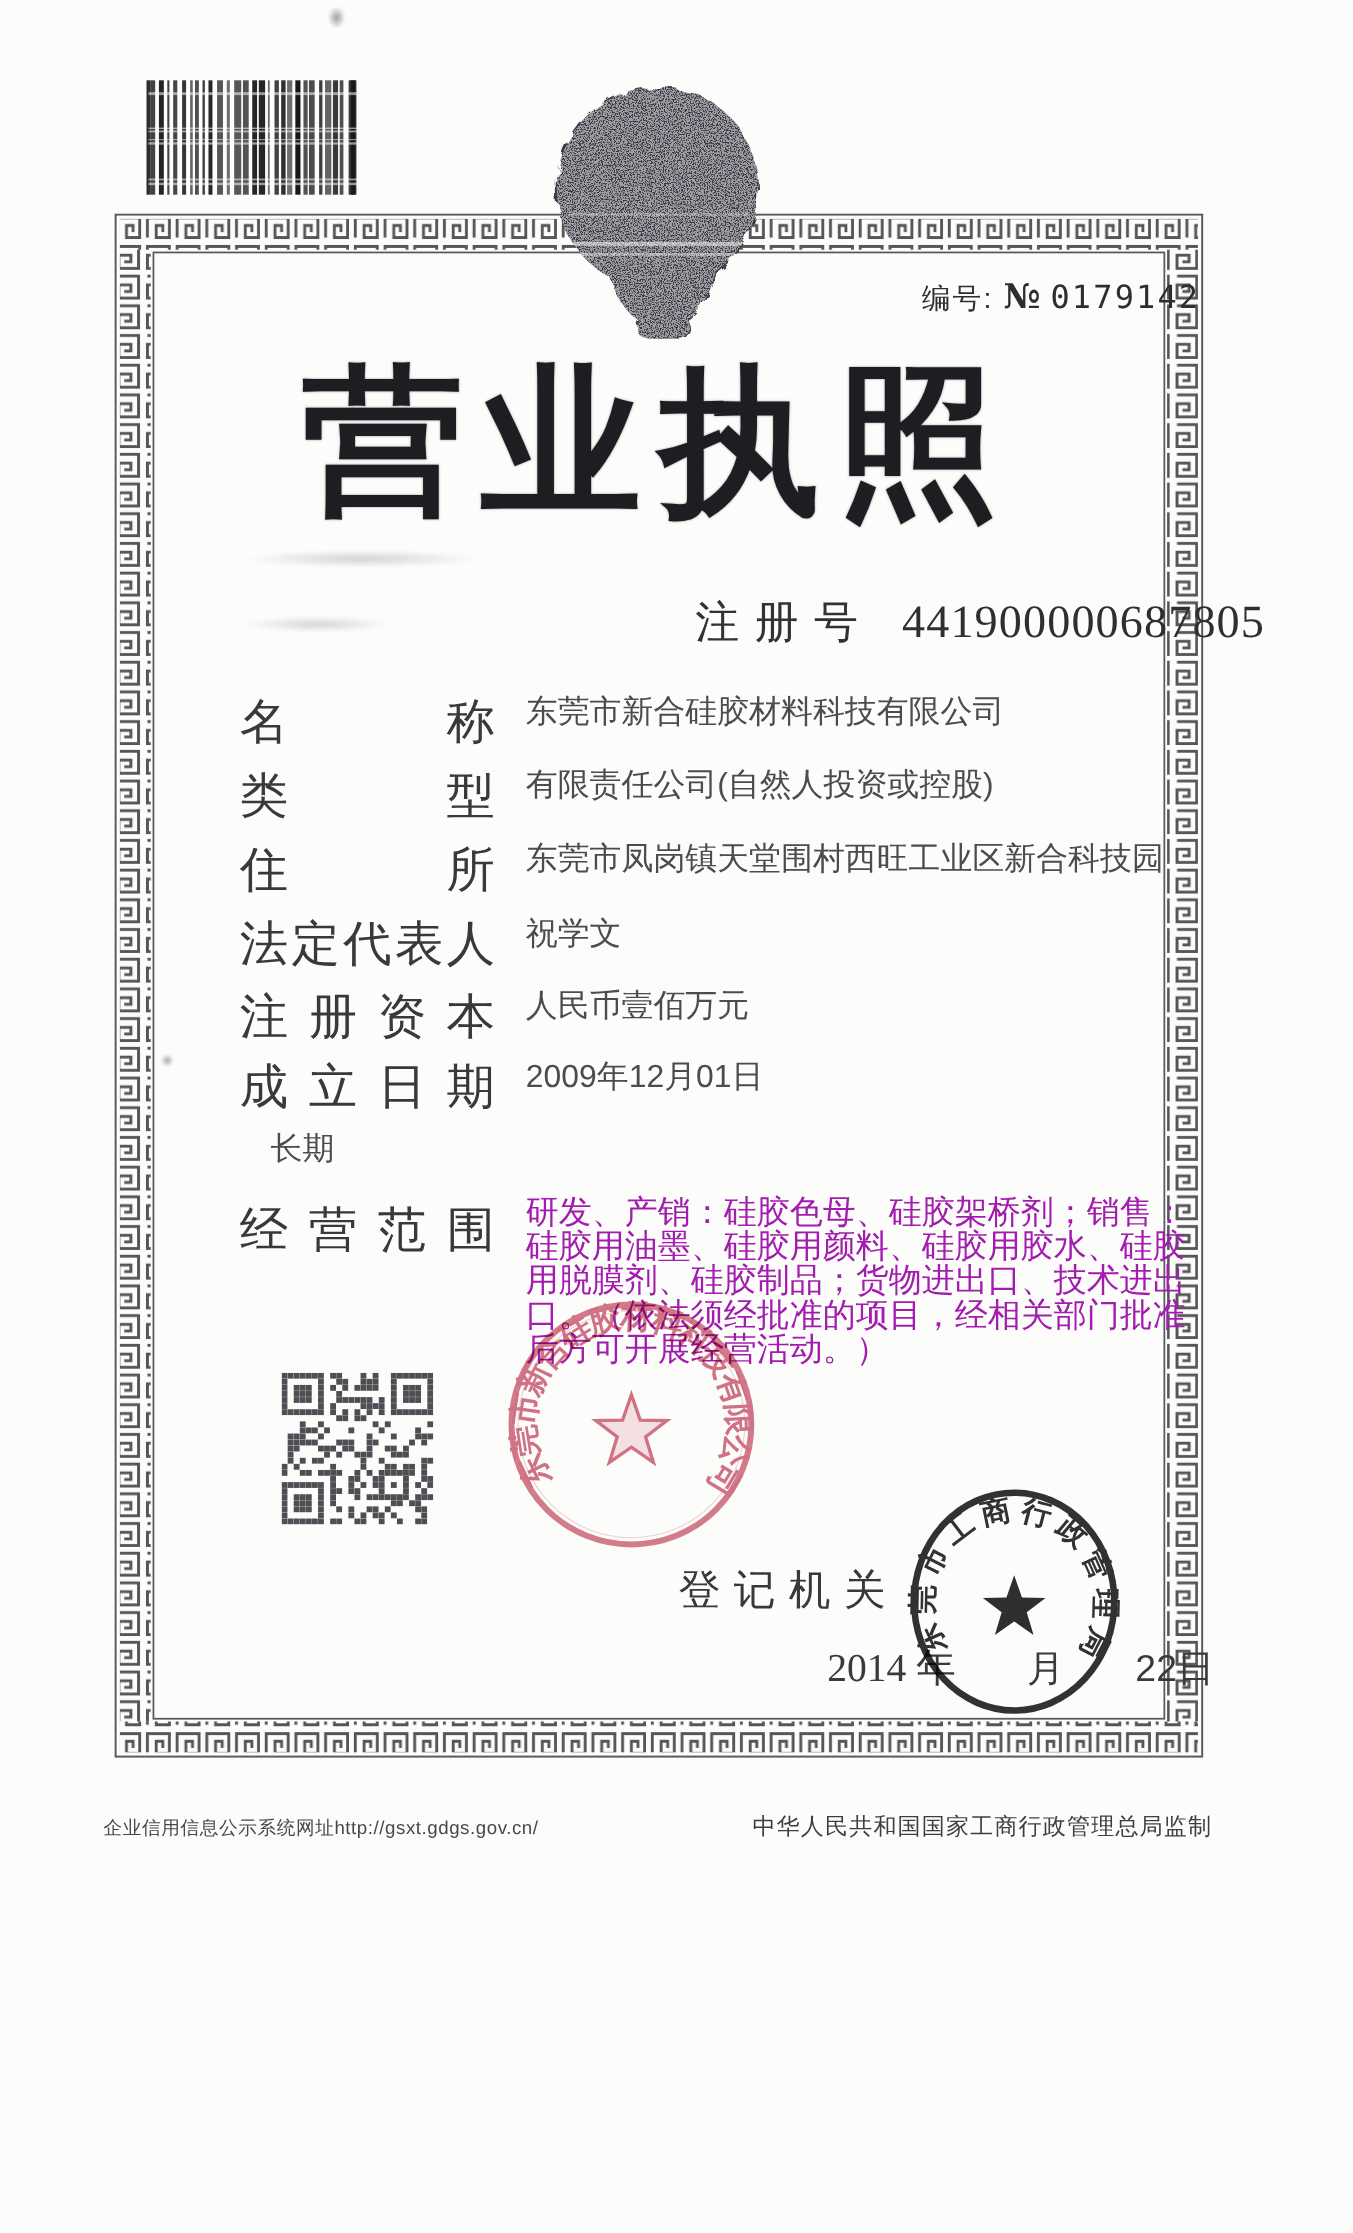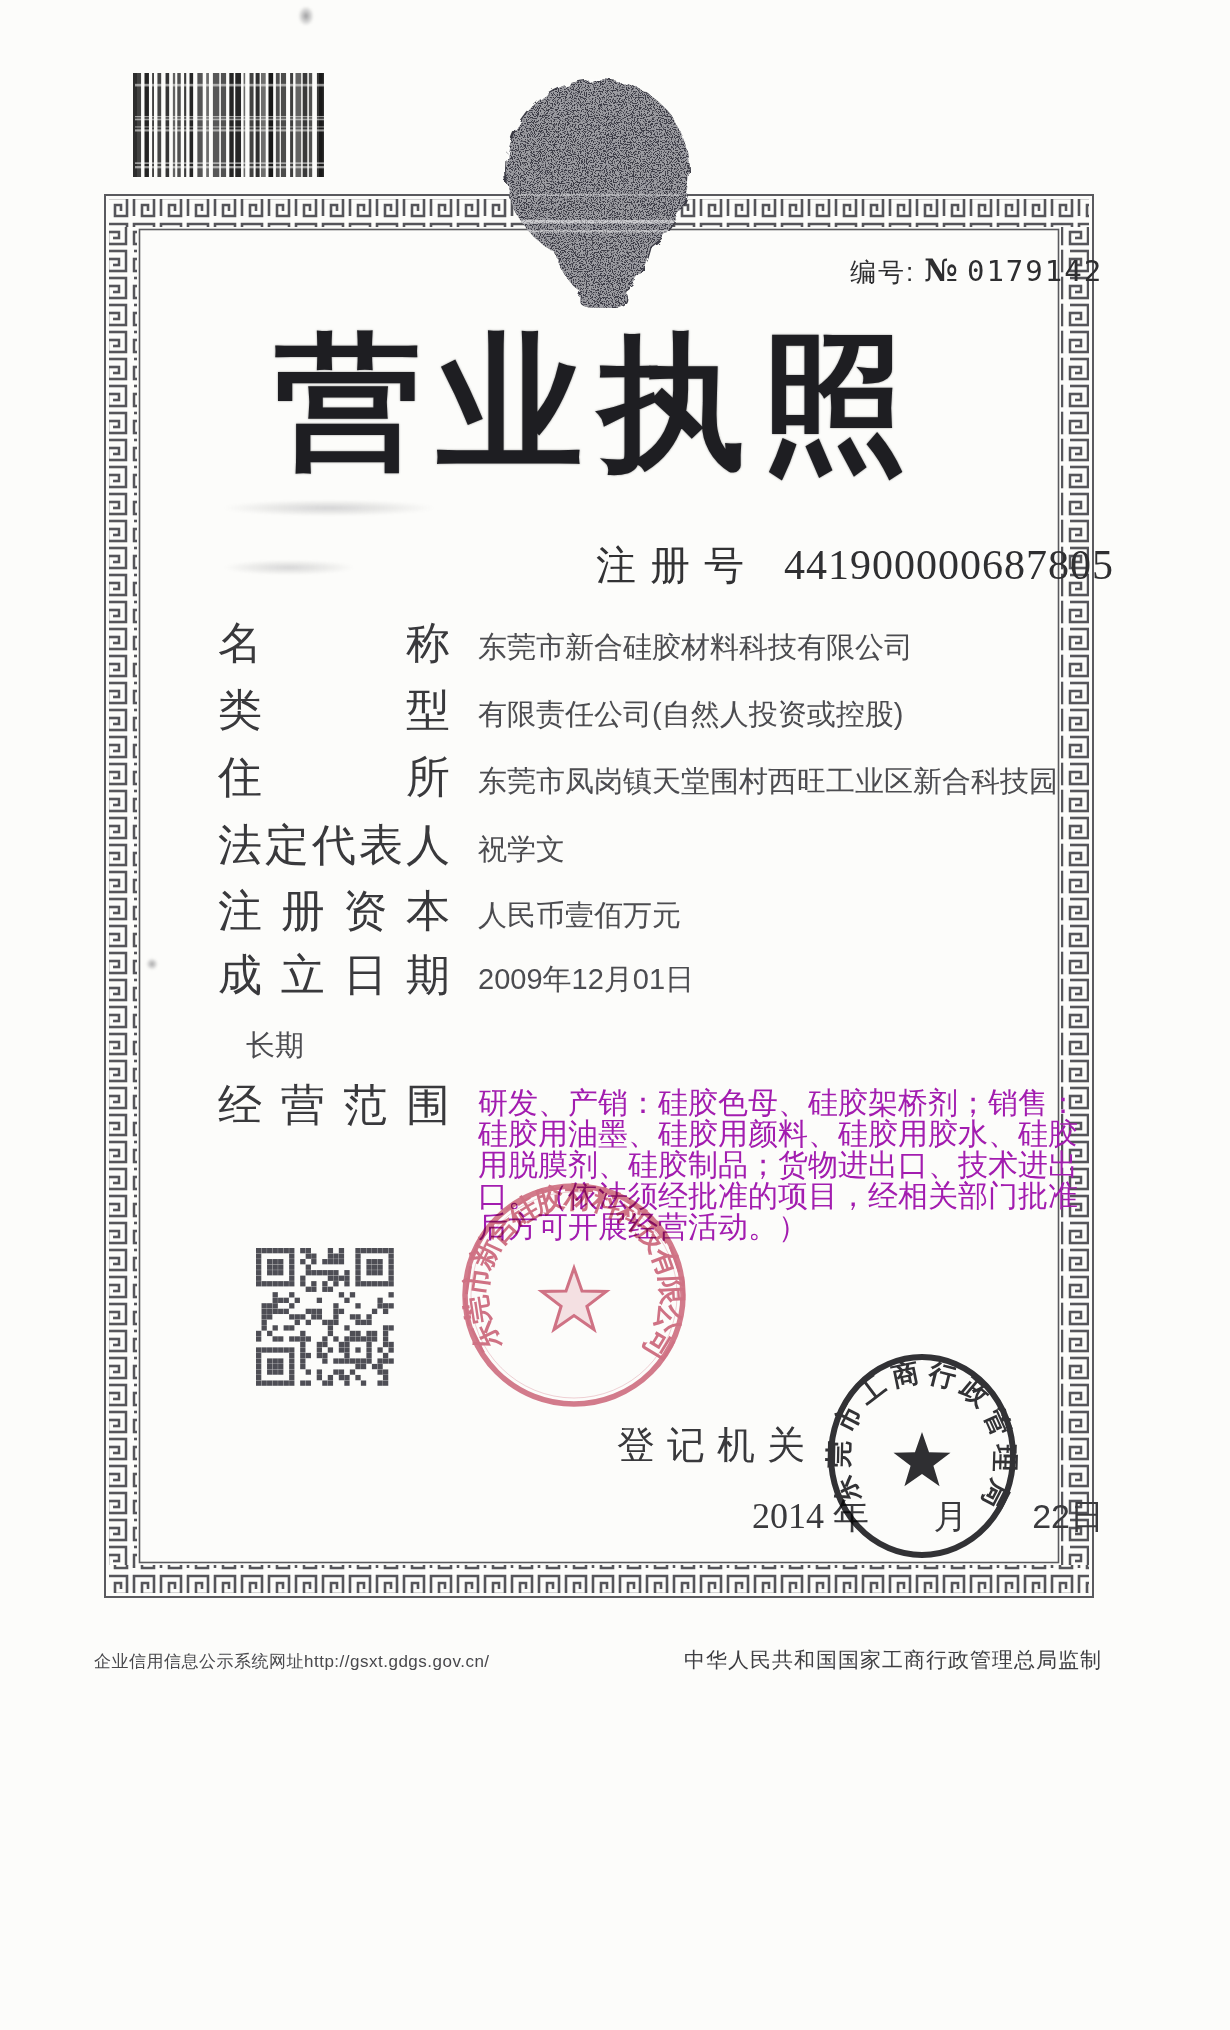--- a/index.html
+++ b/index.html
@@ -13,7 +13,7 @@
     font-family:"DejaVu Sans",sans-serif;text-shadow:0 0 2px rgba(40,40,40,.55);}
 
   
-  .serial{left:838px;top:252px;display:flex;align-items:baseline;gap:9px;color:#2e2e30;margin-left:12px;}
+  .serial{left:838px;top:252px;display:flex;align-items:baseline;gap:9px;color:#2e2e30;}
   .serial .lab{font-size:26px;letter-spacing:2px;}
   .serial .nosign{font-family:"DejaVu Serif",serif;font-weight:bold;font-size:31px;}
   .serial .num{font-family:"DejaVu Sans Mono",monospace;font-size:29px;letter-spacing:2px;}

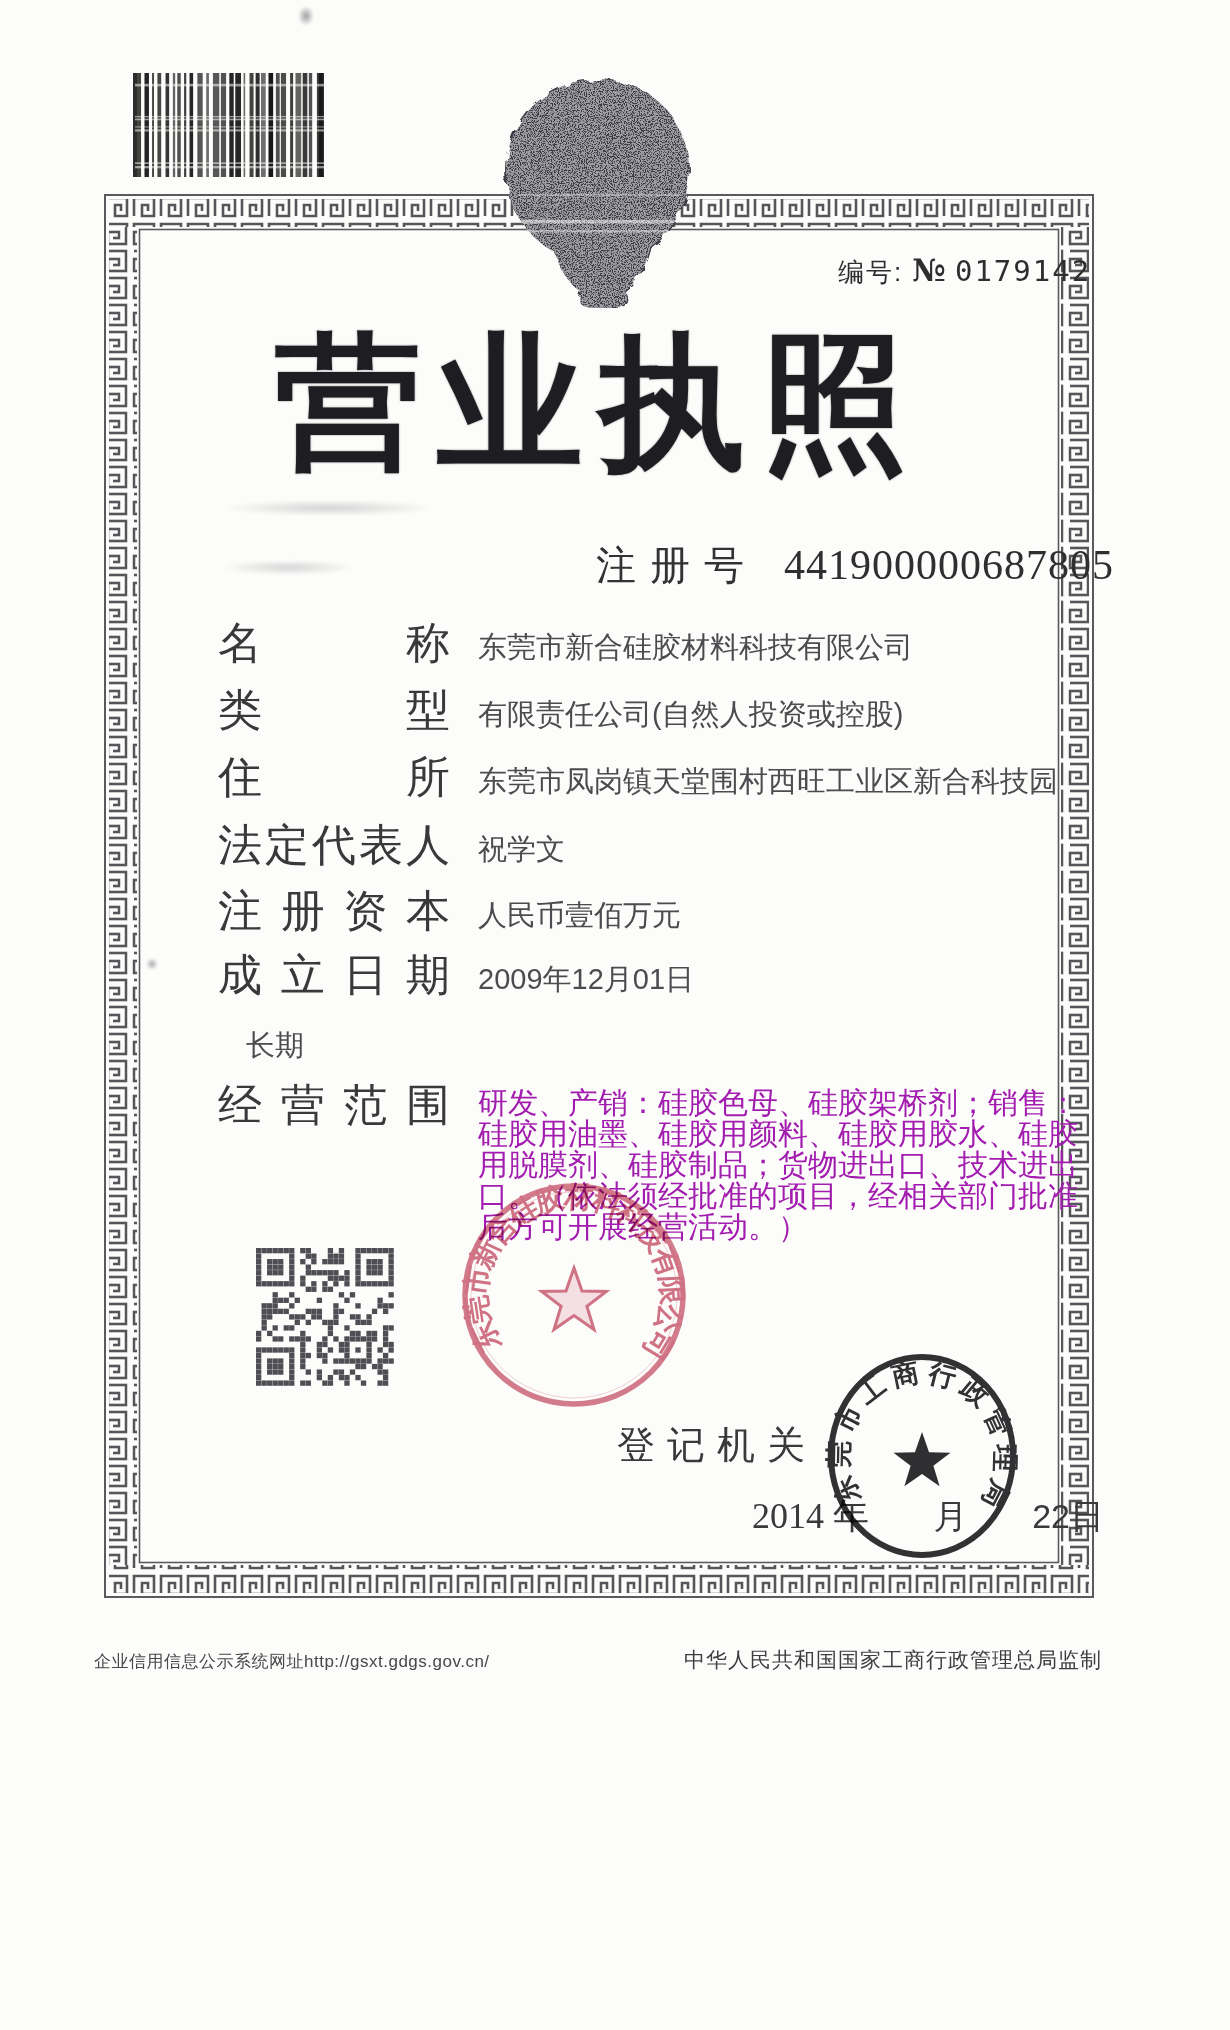--- a/index.html
+++ b/index.html
@@ -19,7 +19,7 @@
   .serial .num{font-family:"DejaVu Sans Mono",monospace;font-size:29px;letter-spacing:2px;}
 
   
-  .regline{left:596px;top:538px;display:flex;align-items:baseline;gap:26px;color:#323234;}
+  .regline{left:632px;top:538px;display:flex;align-items:baseline;gap:26px;color:#323234;}
   .regline .lab{font-size:40px;letter-spacing:14px;font-weight:500;}
   .regline .num{font-family:"Liberation Serif",serif;font-size:42px;letter-spacing:1px;color:#2f2f31;text-align:center;}
 

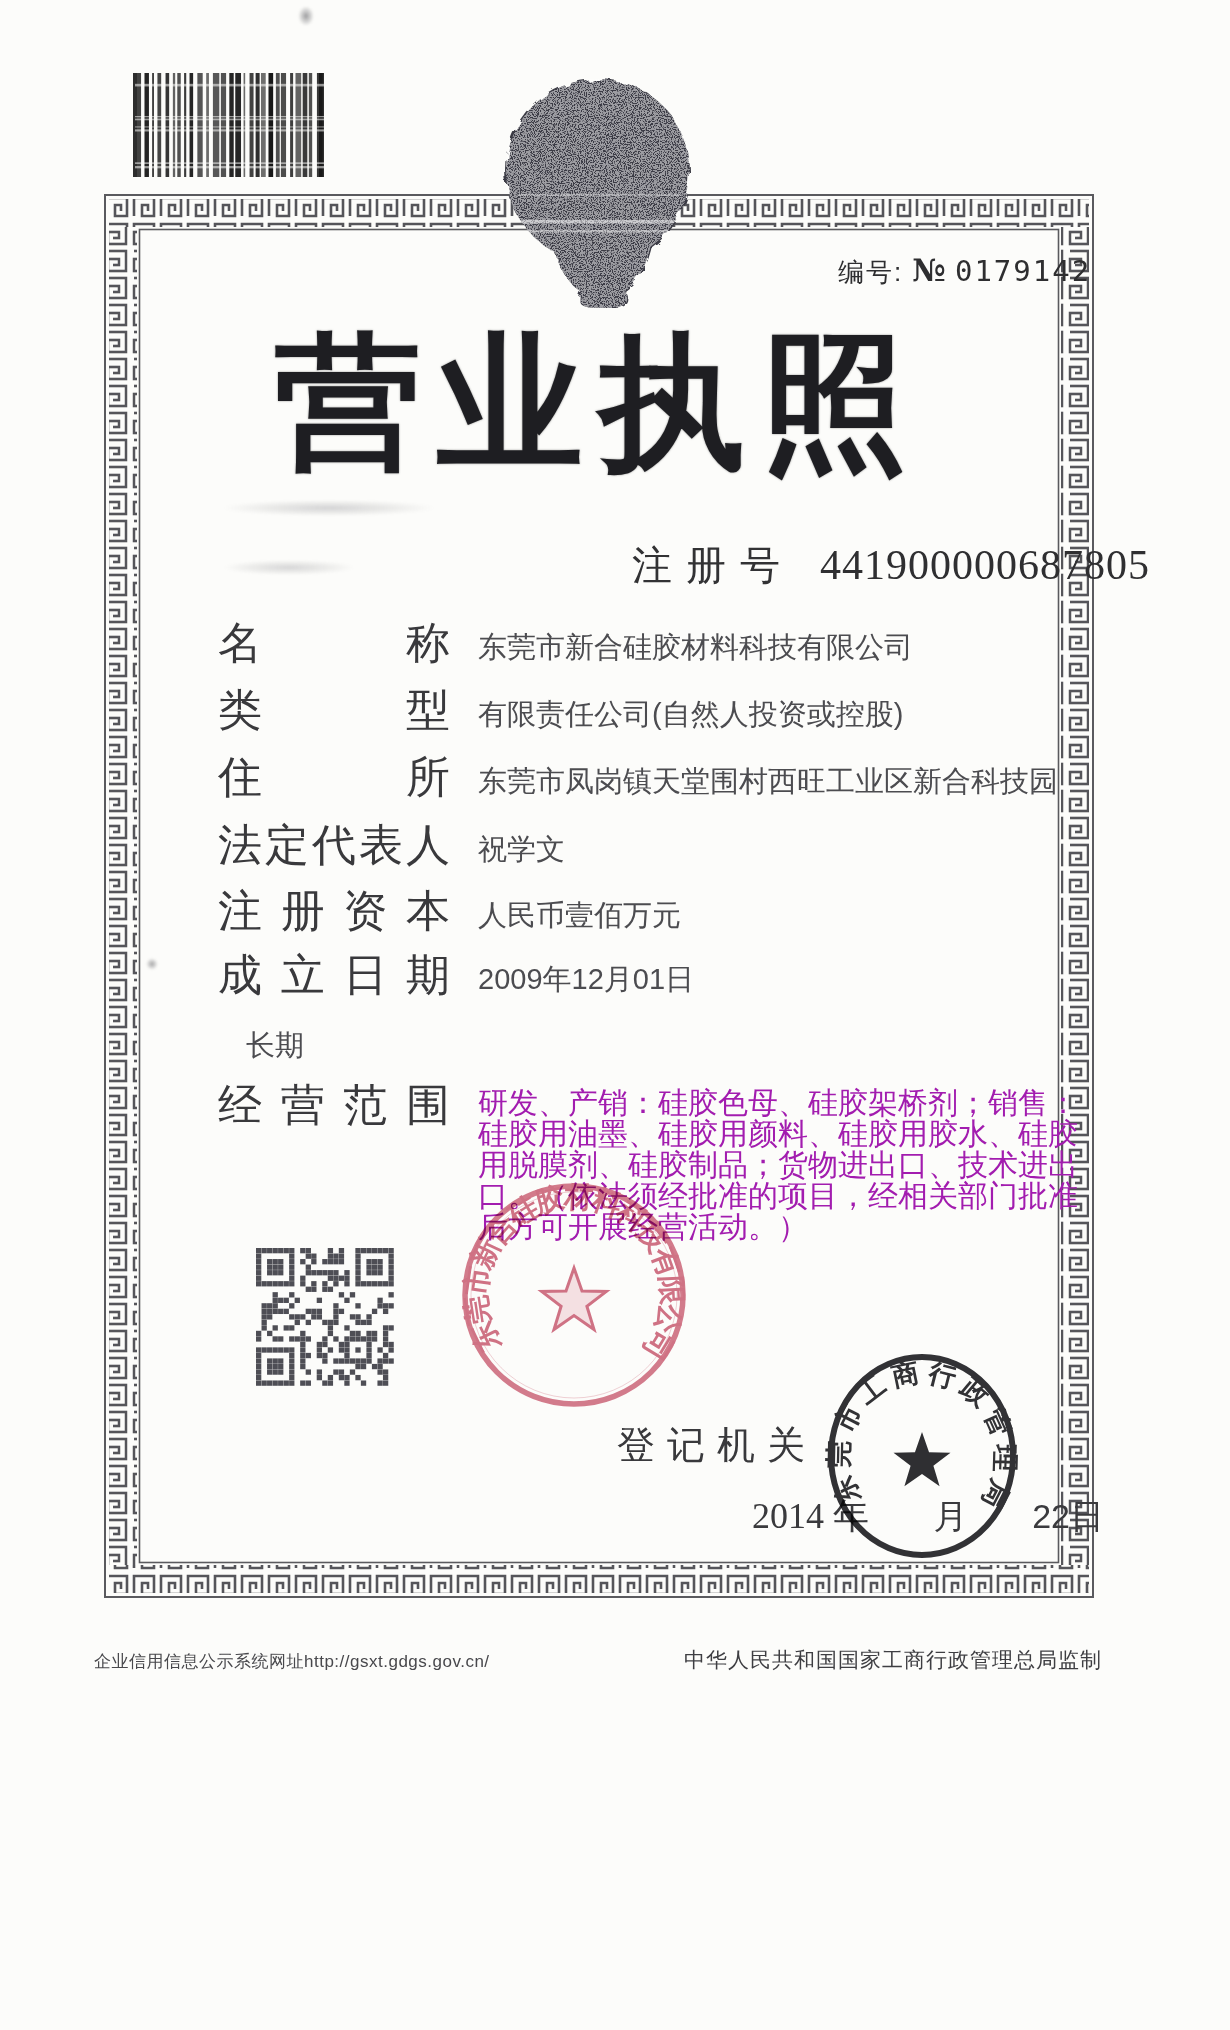--- a/index.html
+++ b/index.html
@@ -26,7 +26,7 @@
   
   .row{position:absolute;left:218px;display:flex;align-items:flex-start;}
   .row .lab{width:232px;font-size:44px;line-height:1.15;color:#39393c;font-weight:500;
-            text-align:justify;text-align-last:justify;}
+            text-align:justify;text-align-last:justify;margin-top:14px;}
   .row .val{margin-left:28px;width:612px;font-size:29px;line-height:1.32;color:#4c4c50;padding-top:10px;}
   .row.scope .val{font-size:30px;line-height:31px;padding-top:7px;color:#a21caf;}
 

